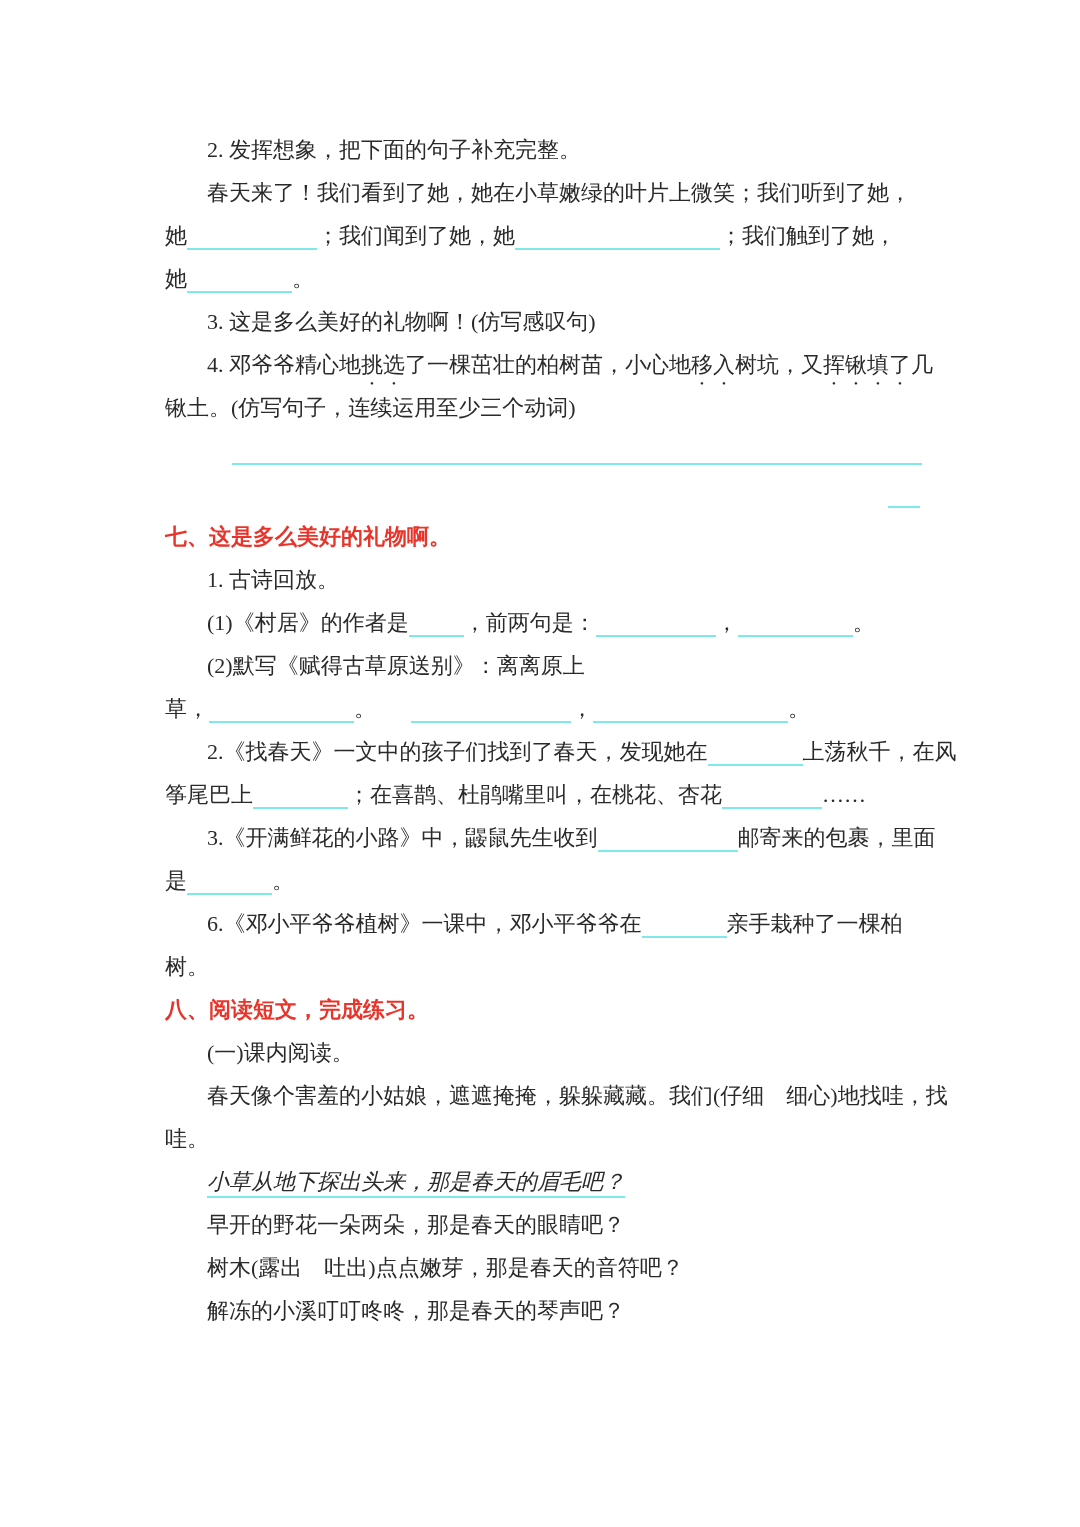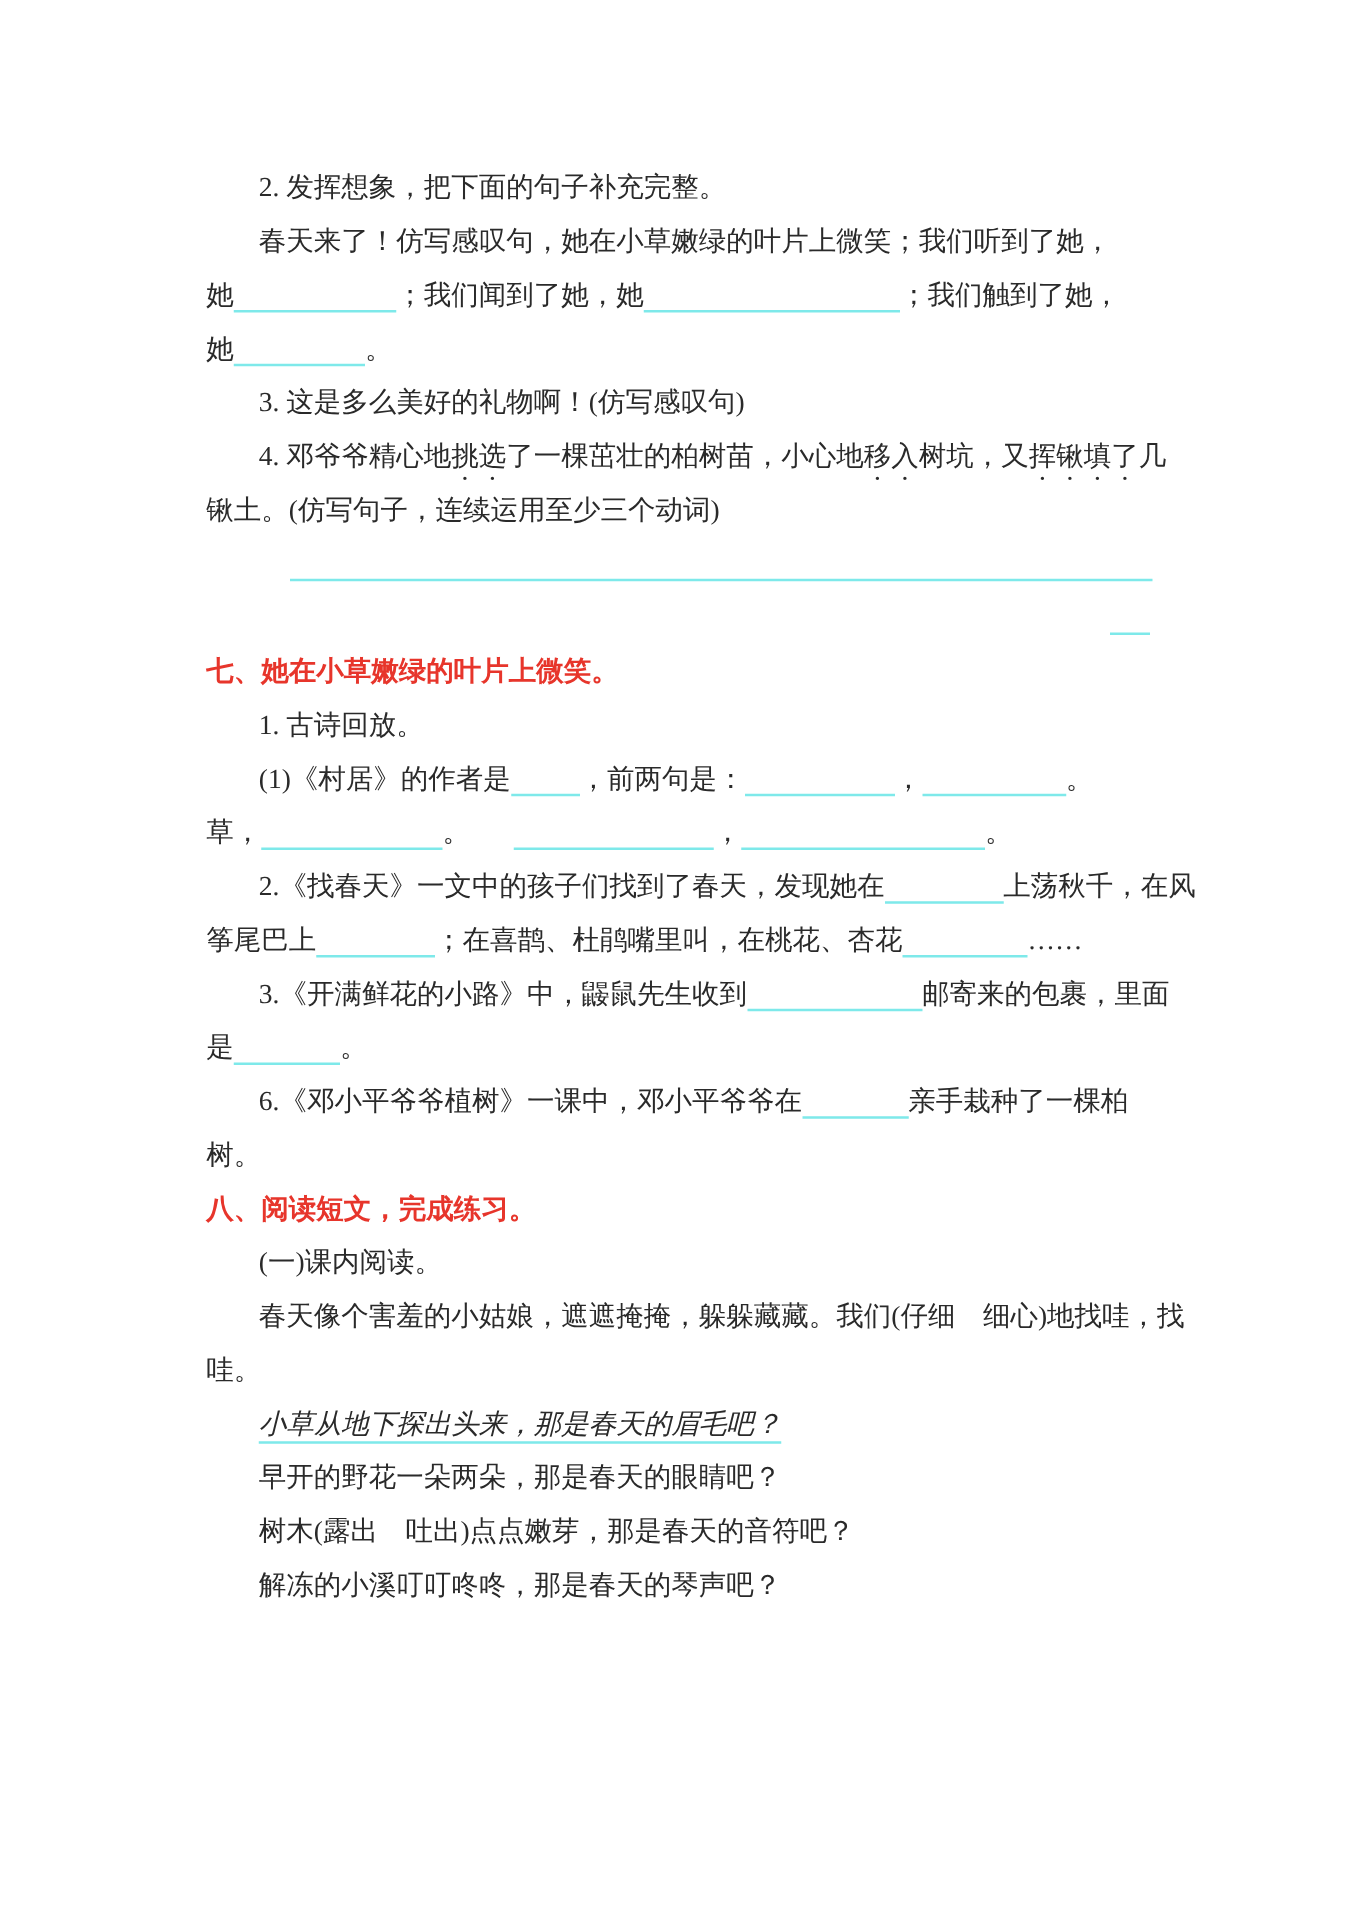--- a/index.html
+++ b/index.html
@@ -72,7 +72,7 @@
 <div class="page">
   <div class="doc">
       <div class="line indent"><span class="run">2. 发挥想象，把下面的句子补充完整。</span></div>
-      <div class="line indent"><span class="run">春天来了！仿写感叹句，她在小草嫩绿的叶片上微笑；我们听到了她，</span></div>
+      <div class="line indent"><span class="run">春天来了！我们看到了她，她在小草嫩绿的叶片上微笑；我们听到了她，</span></div>
       <div class="line"><span class="run">她</span><span class="blank" style="width: 130px;"></span><span class="run">；我们闻到了她，她</span><span class="blank" style="width: 205px;"></span><span class="run">；我们触到了她，</span></div>
       <div class="line"><span class="run">她</span><span class="blank" style="width: 105px;"></span><span class="run">。</span></div>
       <div class="line indent"><span class="run">3. 这是多么美好的礼物啊！(仿写感叹句)</span></div>

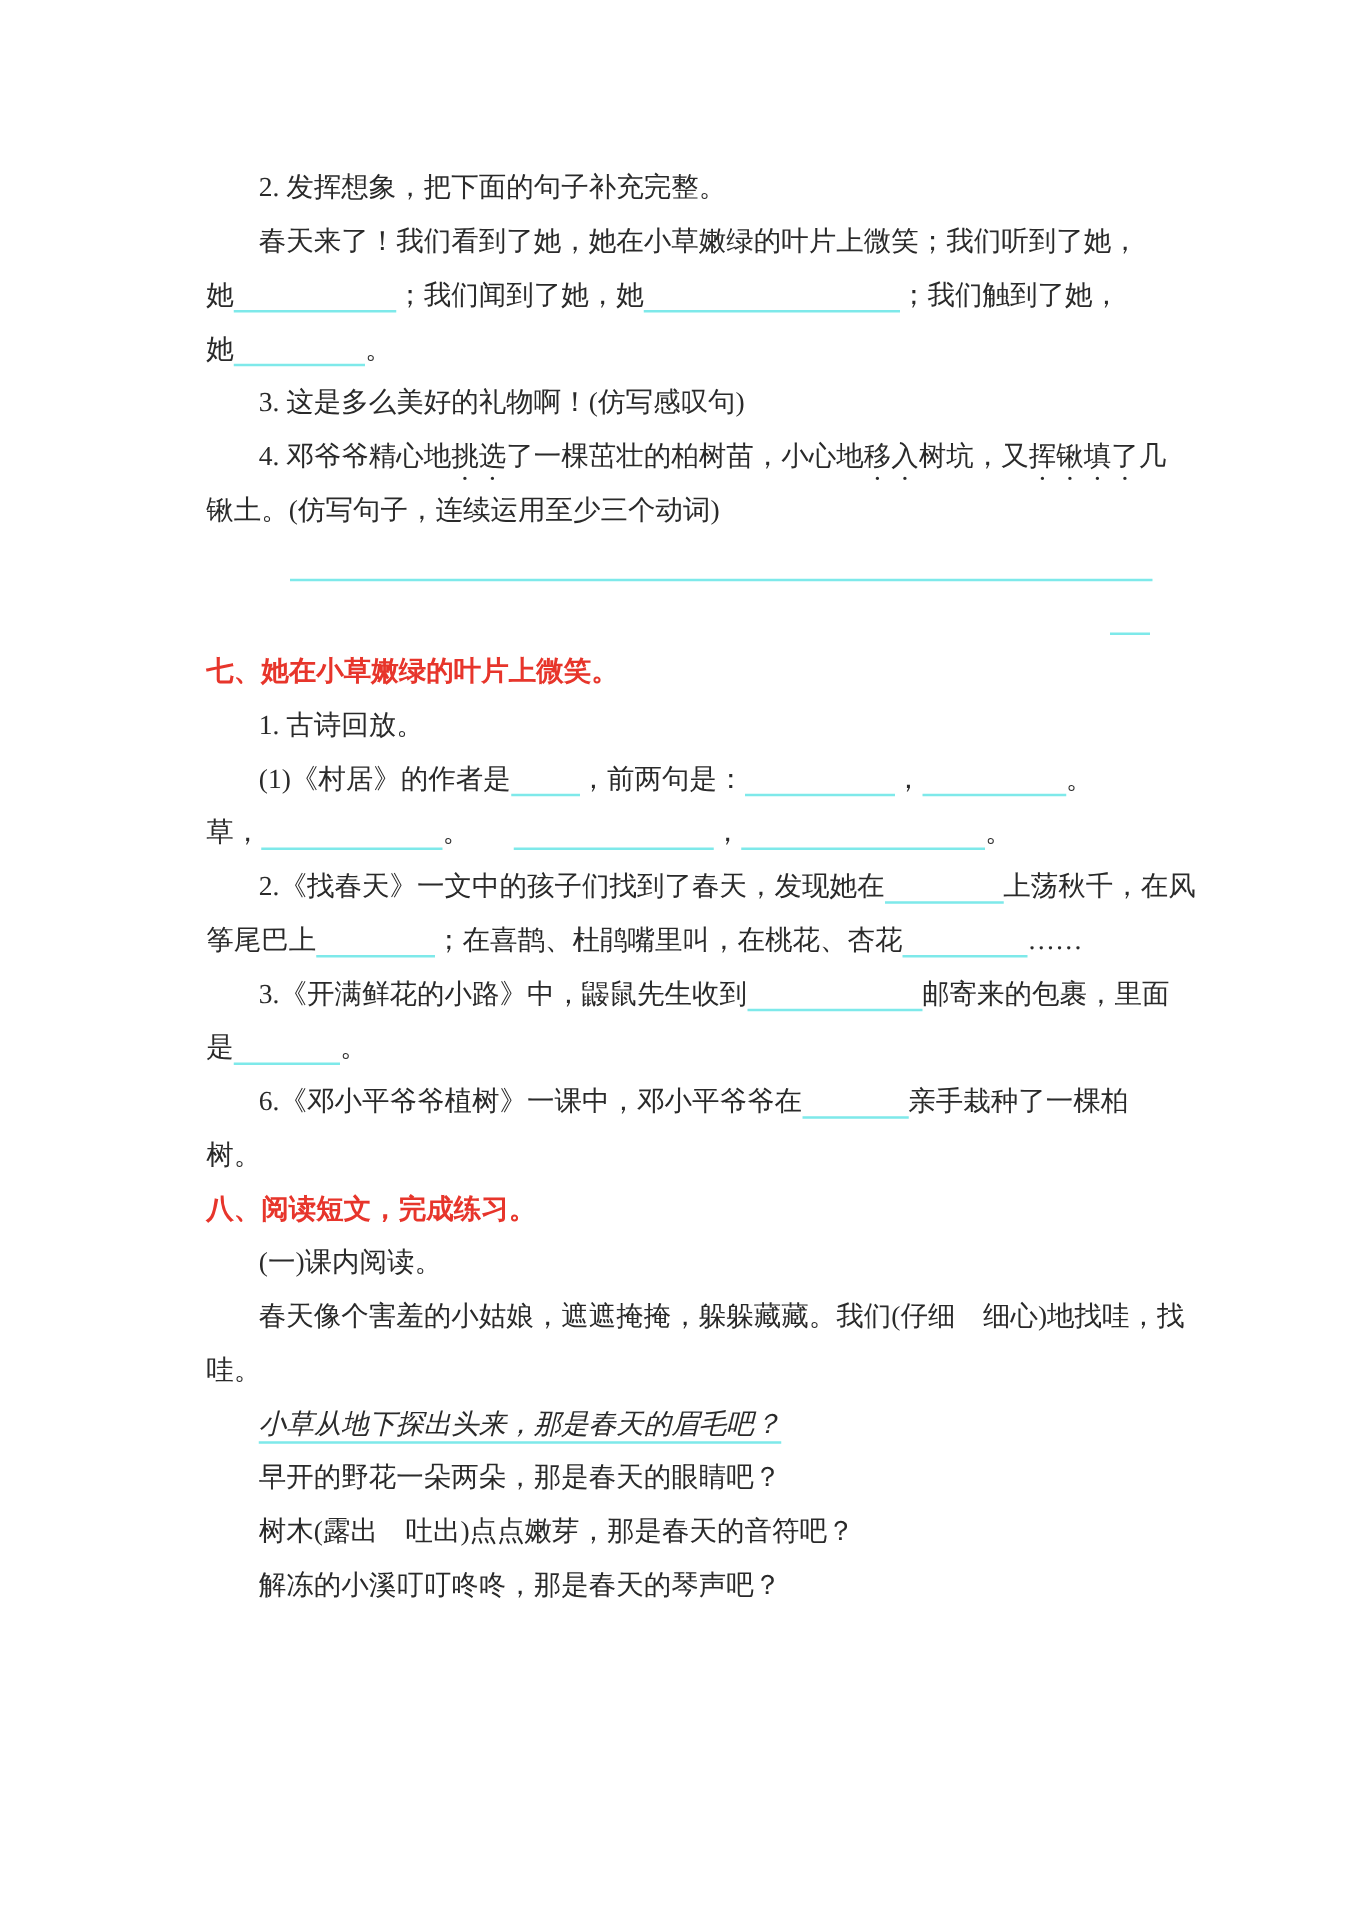--- a/index.html
+++ b/index.html
@@ -80,7 +80,7 @@
       <div class="line"><span class="run">锹土。(仿写句子，连续运用至少三个动词)</span></div>
       <div class="line indent"><span class="gap" style="width: 25px;"></span><span class="blank" style="width: 690px;"></span></div>
       <div class="line right"><span class="blank" style="width: 32px;"></span></div>
-      <div class="line red"><span class="run">七、她在小草嫩绿的叶片上微笑。</span></div>
+      <div class="line red"><span class="run">七、这是多么美好的礼物啊。</span></div>
       <div class="line indent"><span class="run">1. 古诗回放。</span></div>
       <div class="line indent"><span class="run">(1)《村居》的作者是</span><span class="blank" style="width: 55px;"></span><span class="run">，前两句是：</span><span class="blank" style="width: 120px;"></span><span class="run">，</span><span class="blank" style="width: 115px;"></span><span class="run">。</span></div>
       <div class="line"><span class="run">草，</span><span class="blank" style="width: 145px;"></span><span class="run">。</span><span class="gap" style="width: 35px;"></span><span class="blank" style="width: 160px;"></span><span class="run">，</span><span class="blank" style="width: 195px;"></span><span class="run">。</span></div>

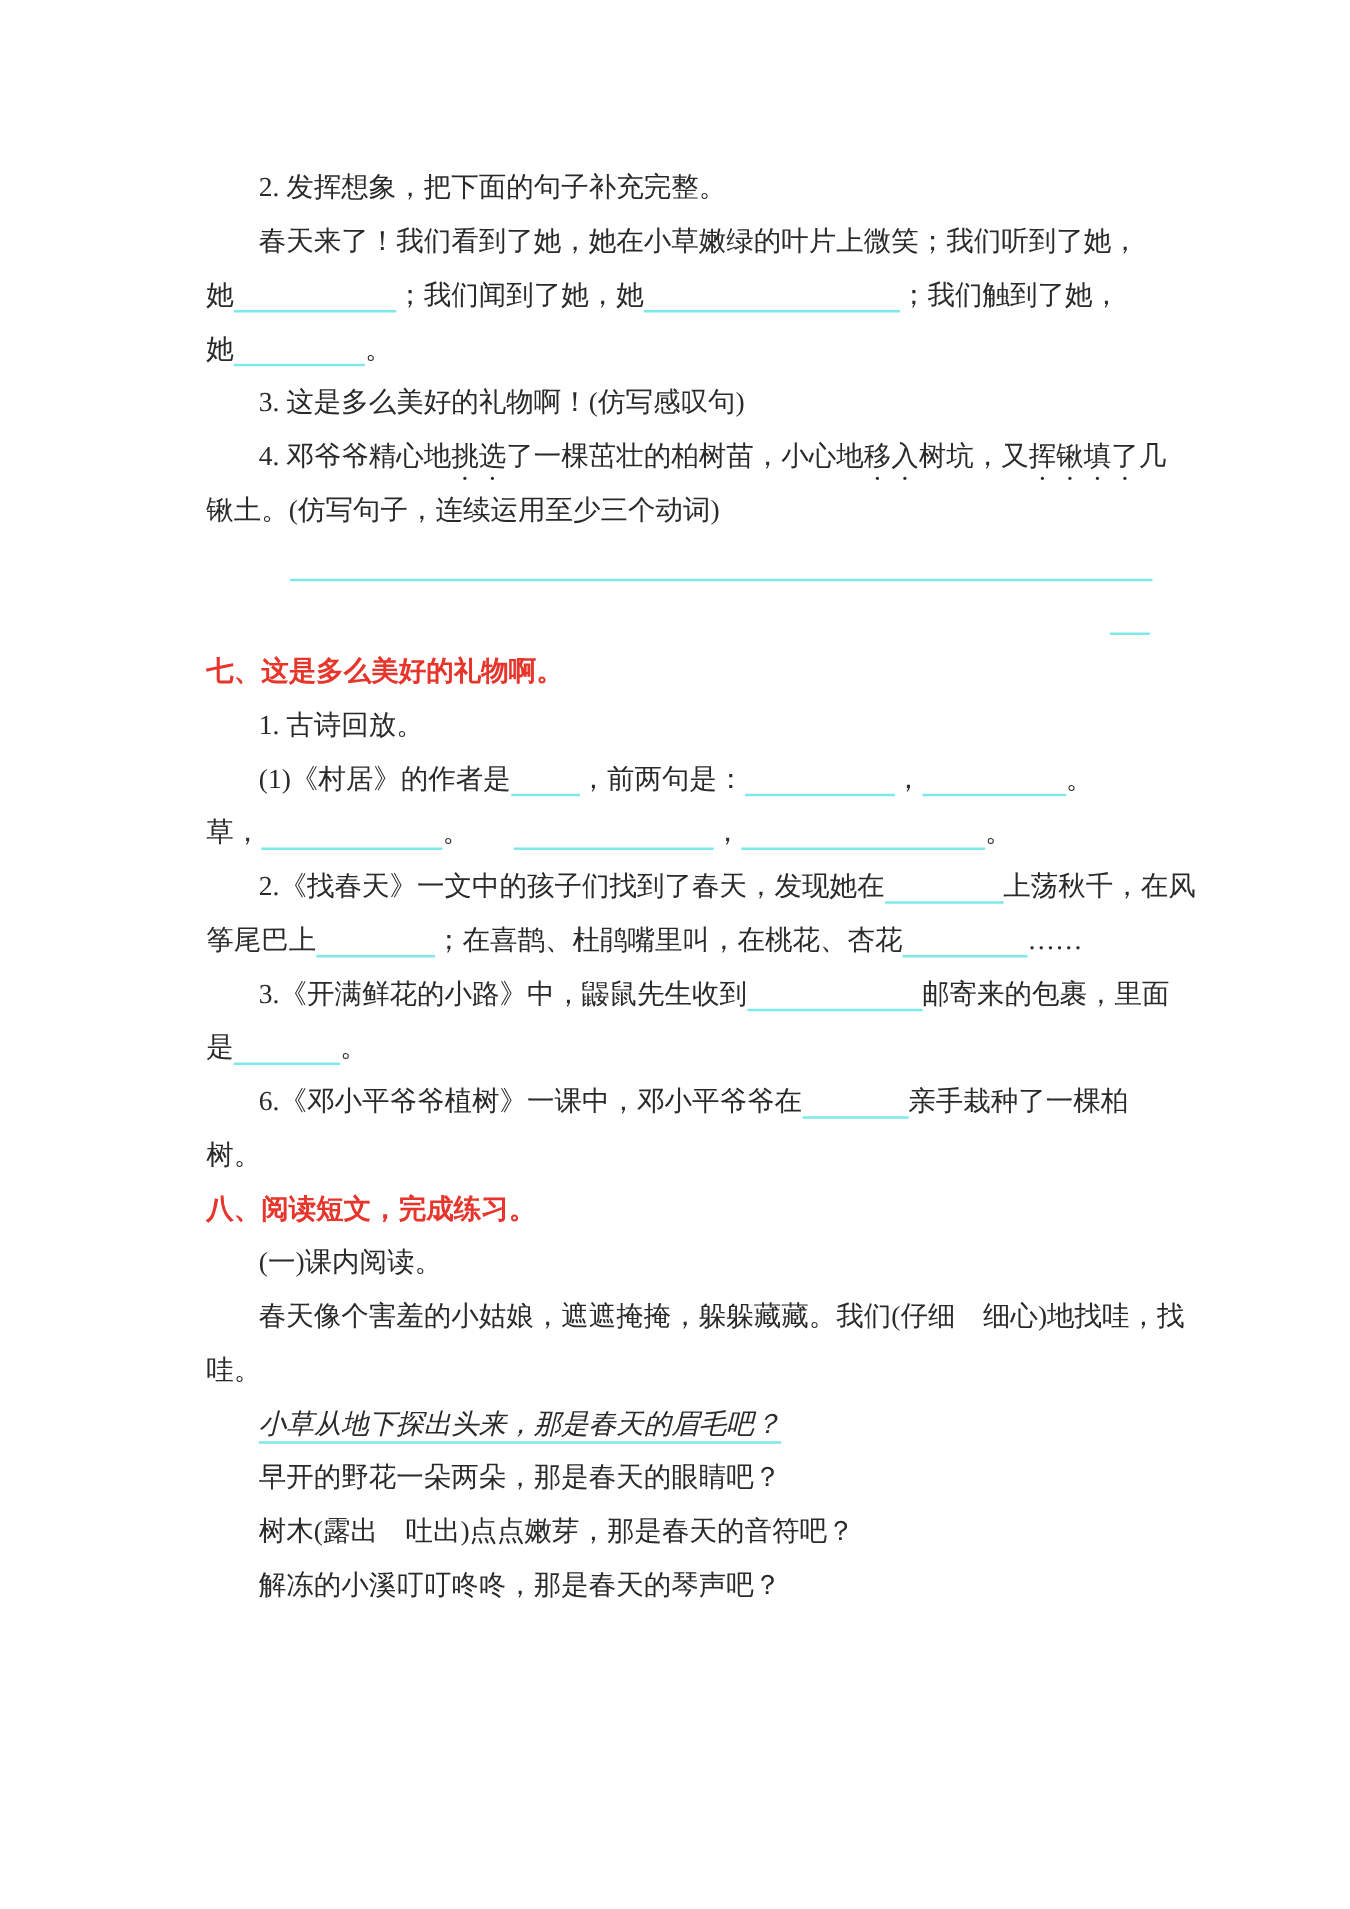--- a/index.html
+++ b/index.html
@@ -83,6 +83,7 @@
       <div class="line red"><span class="run">七、这是多么美好的礼物啊。</span></div>
       <div class="line indent"><span class="run">1. 古诗回放。</span></div>
       <div class="line indent"><span class="run">(1)《村居》的作者是</span><span class="blank" style="width: 55px;"></span><span class="run">，前两句是：</span><span class="blank" style="width: 120px;"></span><span class="run">，</span><span class="blank" style="width: 115px;"></span><span class="run">。</span></div>
+      <div class="line indent"><span class="run">(2)默写《赋得古草原送别》：离离原上</span></div>
       <div class="line"><span class="run">草，</span><span class="blank" style="width: 145px;"></span><span class="run">。</span><span class="gap" style="width: 35px;"></span><span class="blank" style="width: 160px;"></span><span class="run">，</span><span class="blank" style="width: 195px;"></span><span class="run">。</span></div>
       <div class="line indent"><span class="run">2.《找春天》一文中的孩子们找到了春天，发现她在</span><span class="blank" style="width: 95px;"></span><span class="run">上荡秋千，在风</span></div>
       <div class="line"><span class="run">筝尾巴上</span><span class="blank" style="width: 95px;"></span><span class="run">；在喜鹊、杜鹃嘴里叫，在桃花、杏花</span><span class="blank" style="width: 100px;"></span><span class="run">……</span></div>

